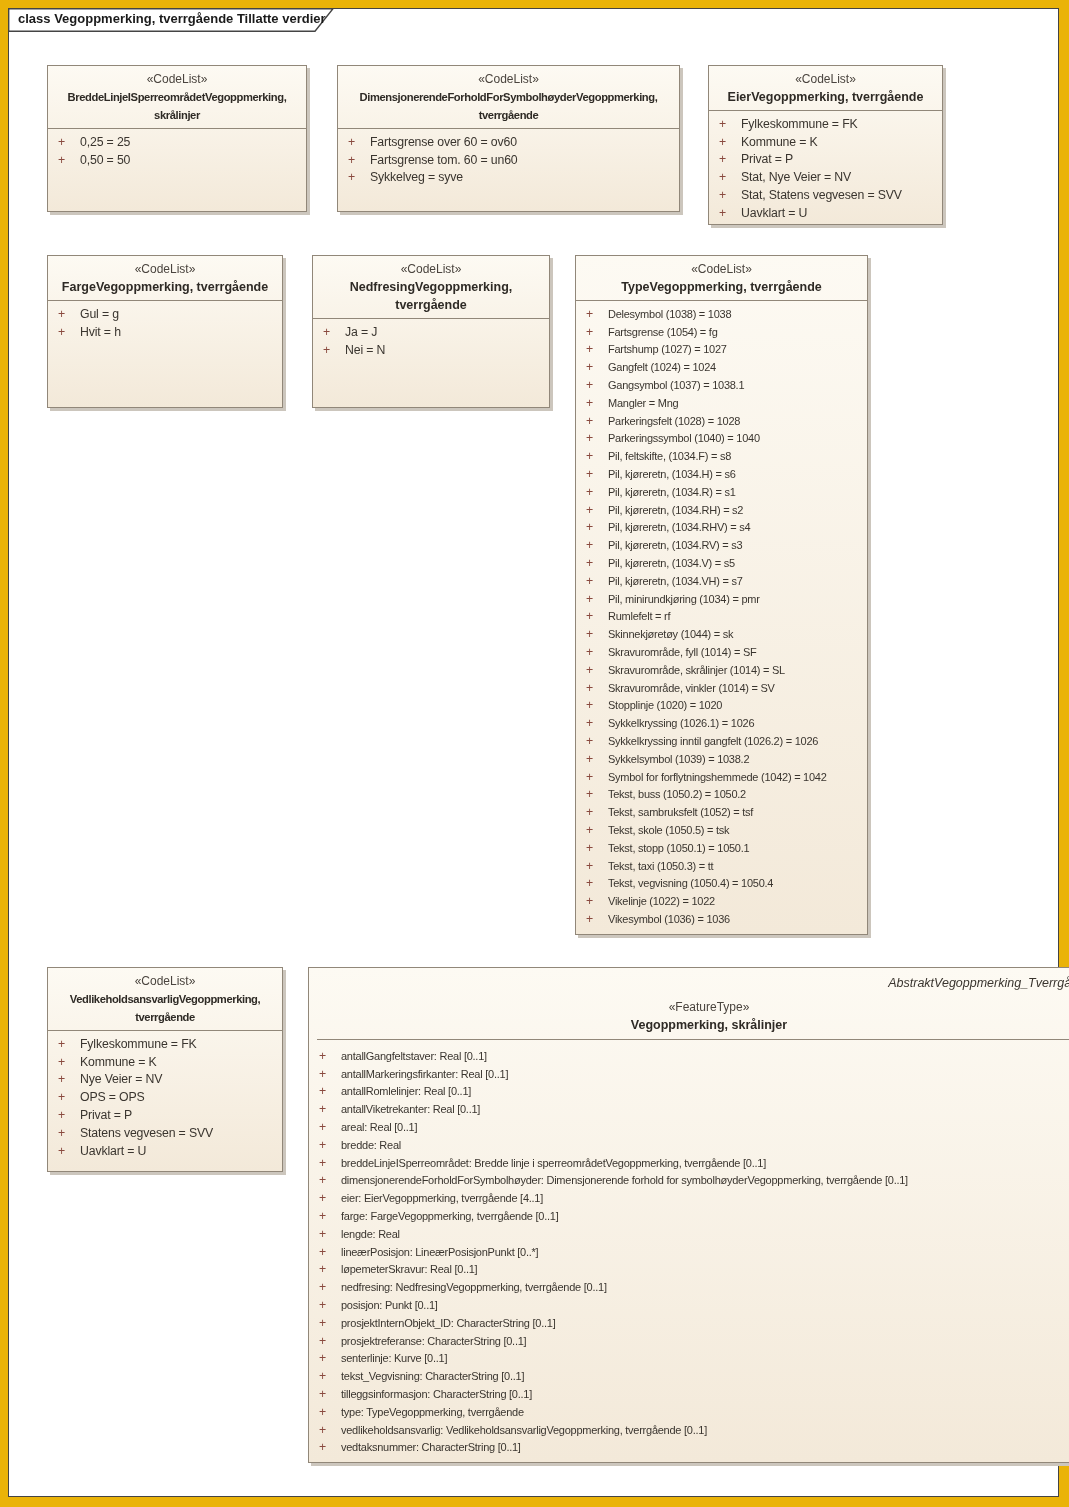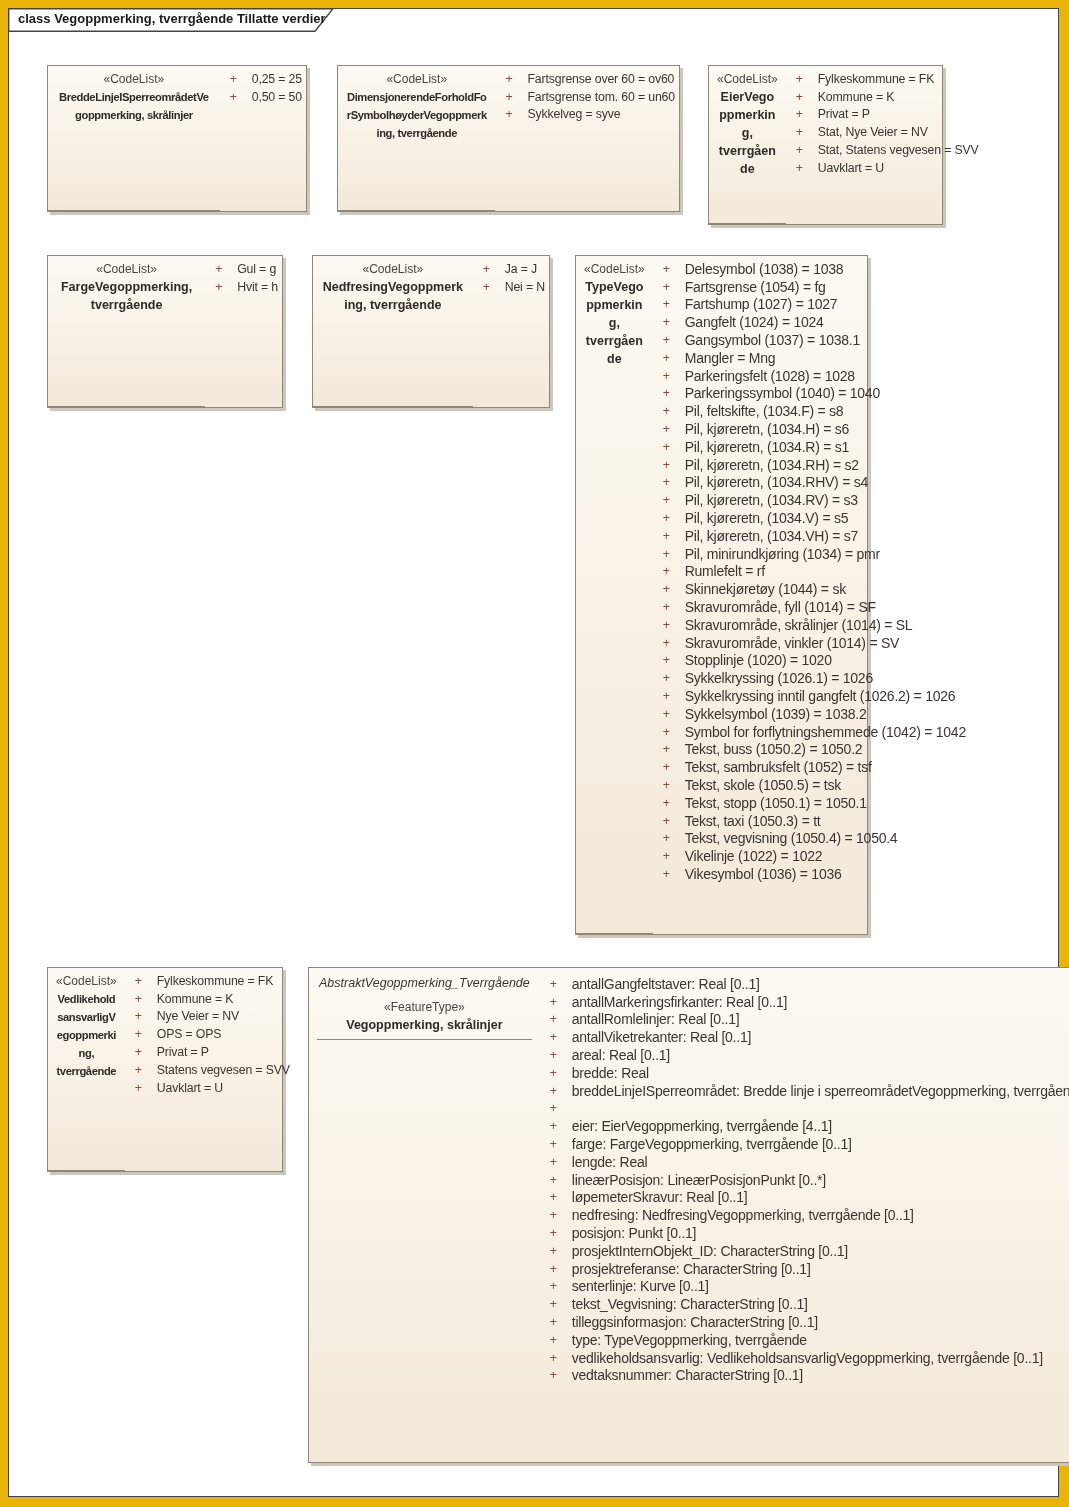--- a/index.html
+++ b/index.html
@@ -23,7 +23,7 @@
     border:1.2px solid #918779;
     background:linear-gradient(#fdfaf3, #f3e9d9);
     box-shadow:3px 3px 0 #ccc6bd;
-    display:flex;
+    display:flex;flex-direction:column;
   }
   .box-header{
     padding:5px 8px 4px 8px;text-align:center;

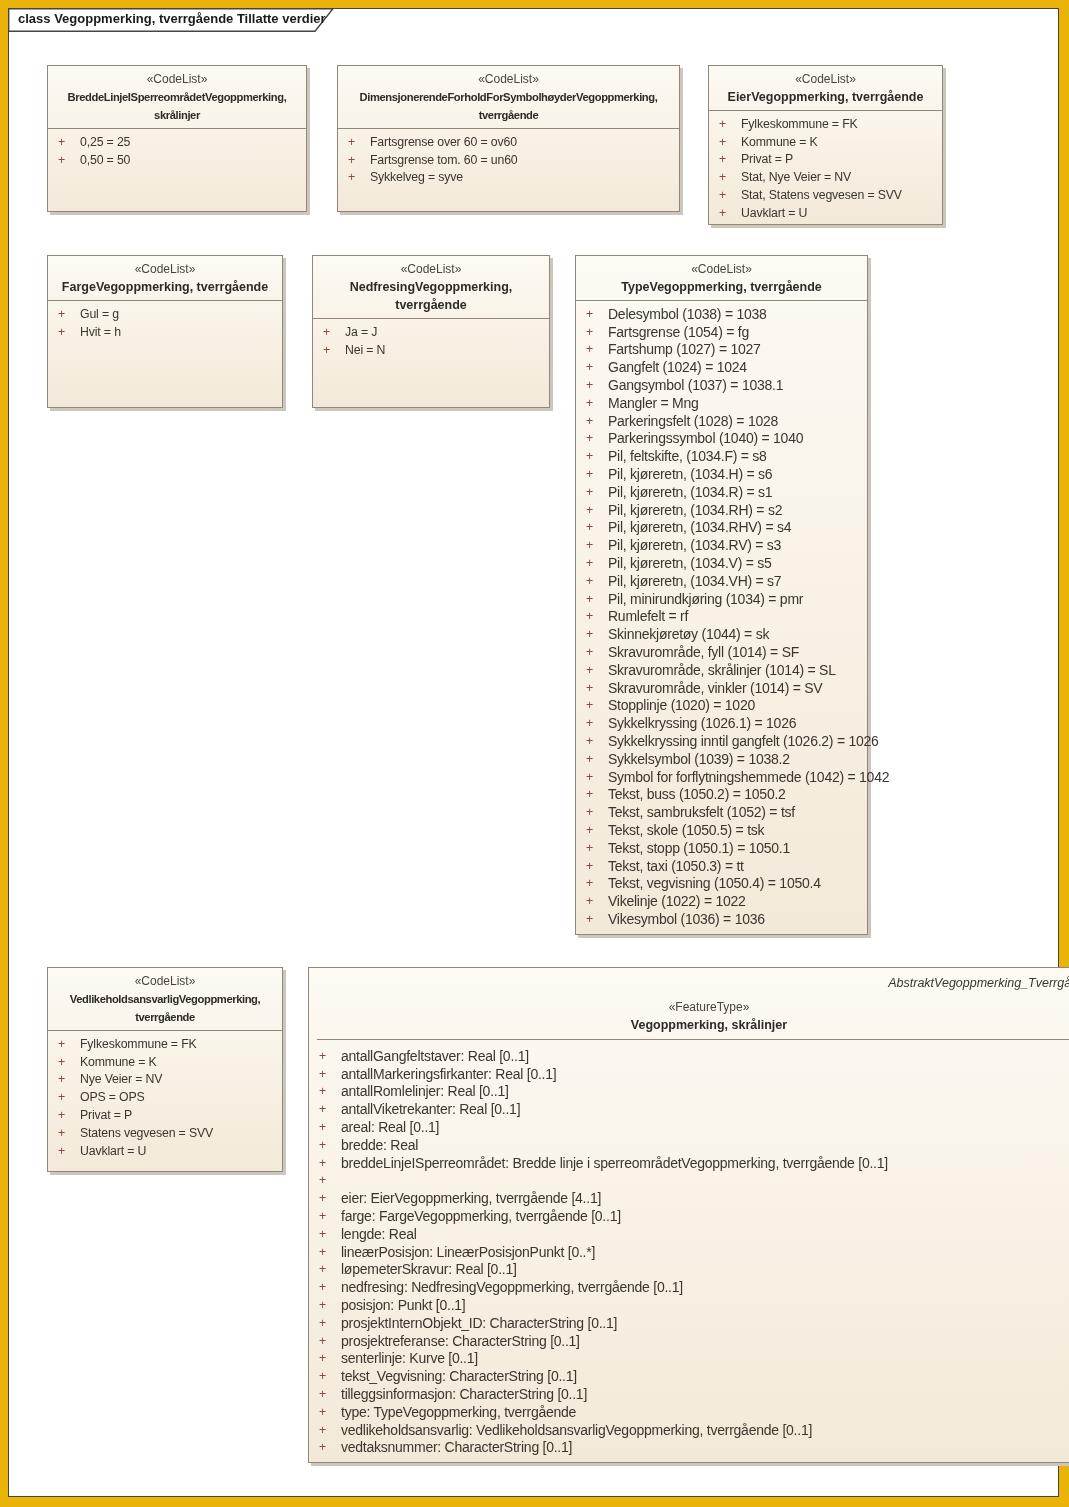--- a/index.html
+++ b/index.html
@@ -44,7 +44,7 @@
   .row{display:flex;height:17.8px;align-items:center;white-space:nowrap;}
   .plus{width:22px;padding-left:10px;flex:none;color:#8a4a3f;font-size:12.3px;}
   .itext{font-size:12.3px;letter-spacing:-0.15px;color:#3a352f;}
-  .small-items .itext{font-size:14px;letter-spacing:-0.25px;text-align:center;}
+  .small-items .itext{font-size:11px;letter-spacing:-0.25px;text-align:center;}
   
   .b-bredde      {left:47px;  top:65px;  width:260px; height:147px;}
   .b-dimensjon   {left:337px; top:65px;  width:343px; height:147px;}

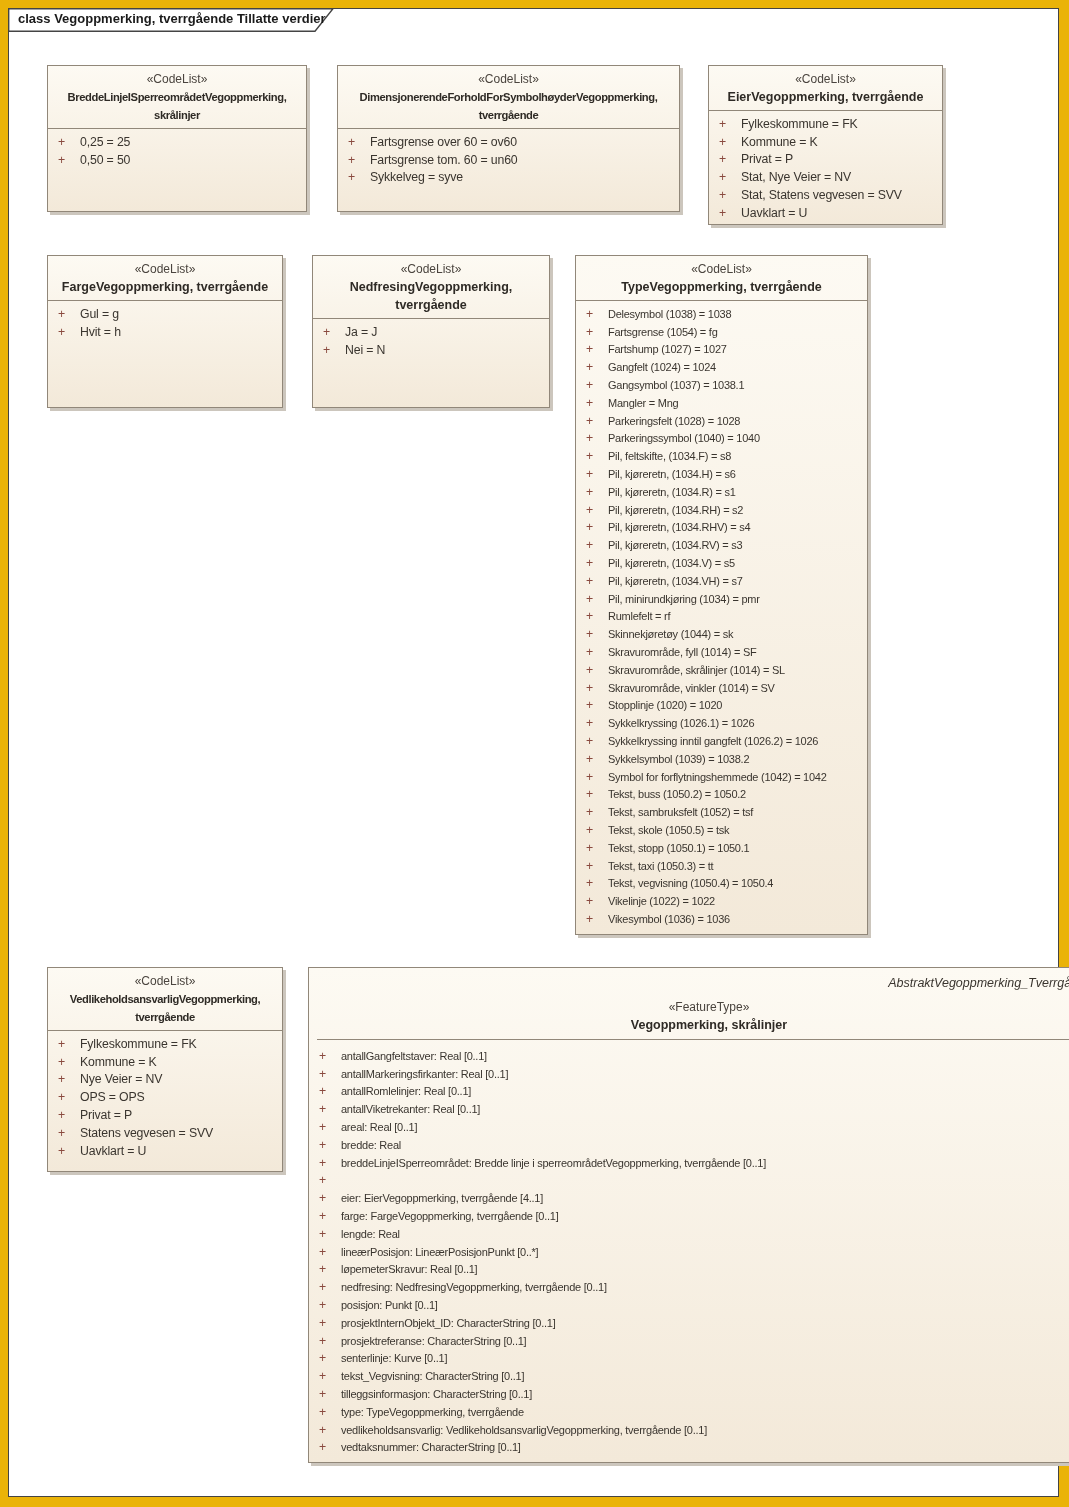--- a/index.html
+++ b/index.html
@@ -396,6 +396,7 @@
         </li>
         <li class="row">
           <span class="plus">+</span>
+          <span class="itext">dimensjonerendeForholdForSymbolhøyder: Dimensjonerende forhold for symbolhøyderVegoppmerking, tverrgående [0..1]</span>
         </li>
         <li class="row">
           <span class="plus">+</span>

